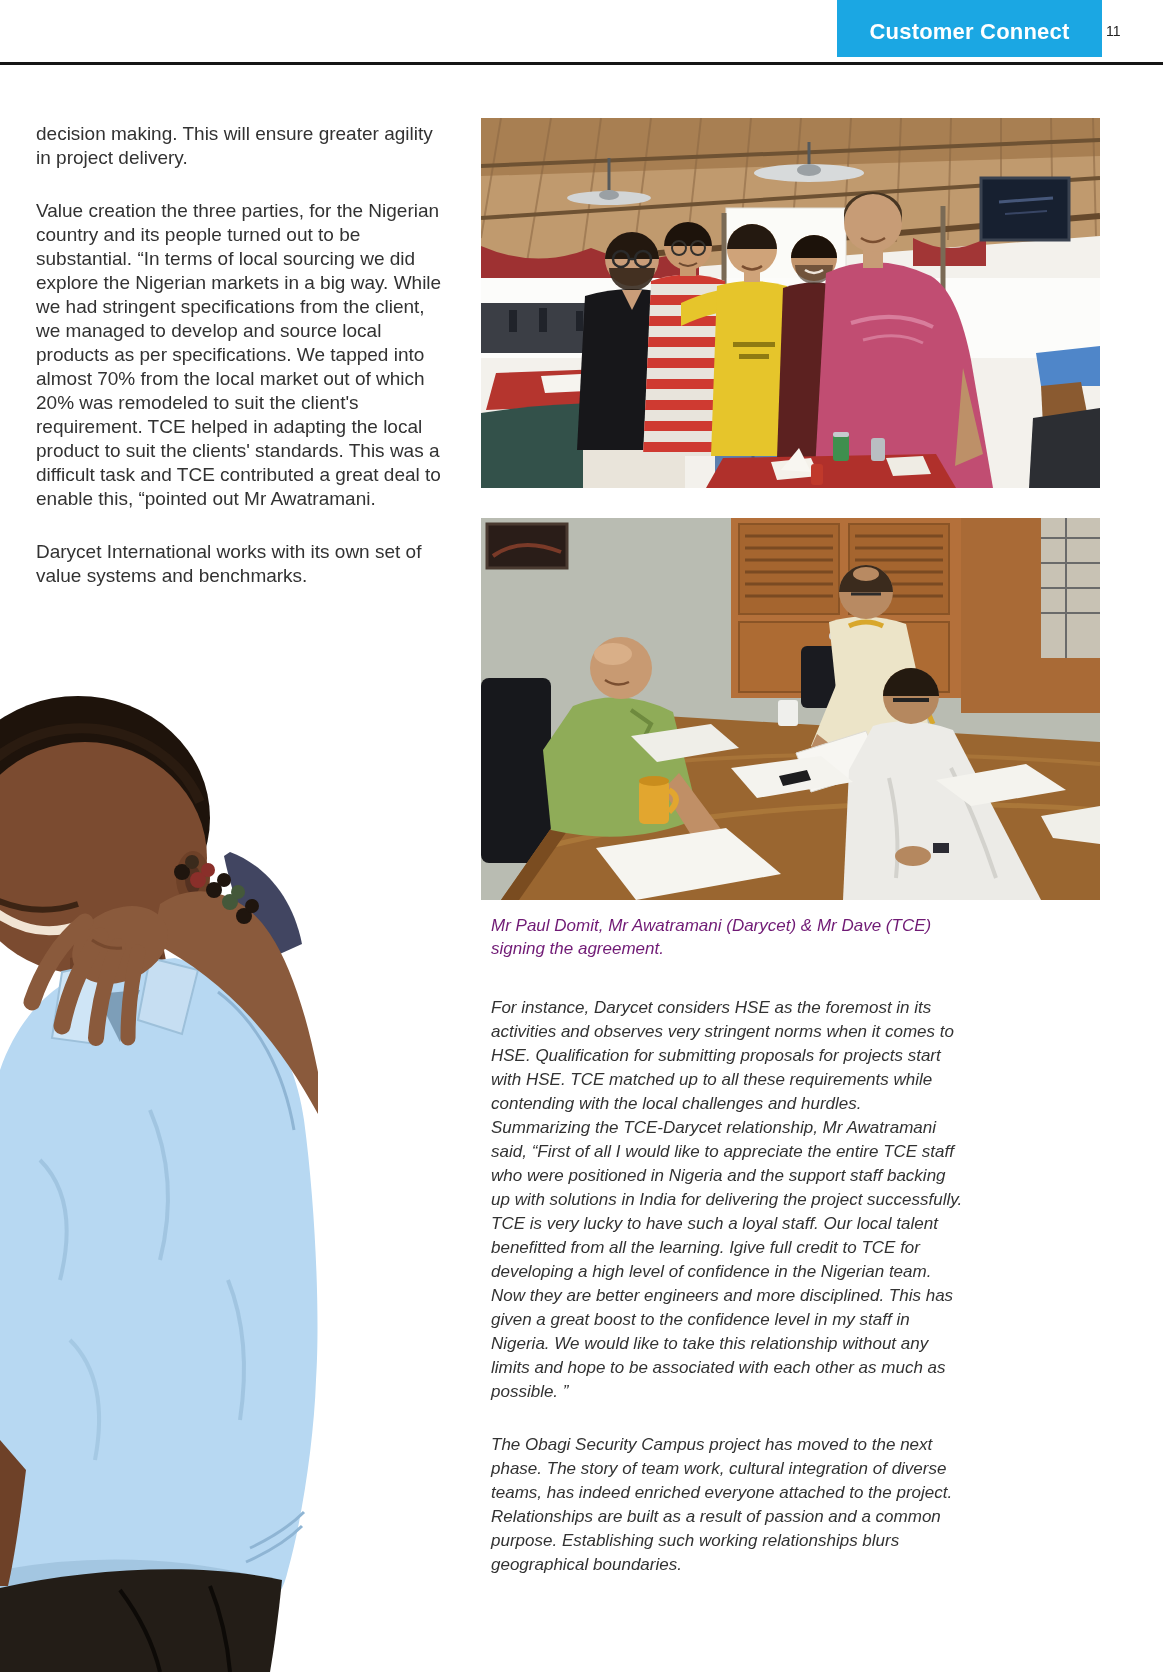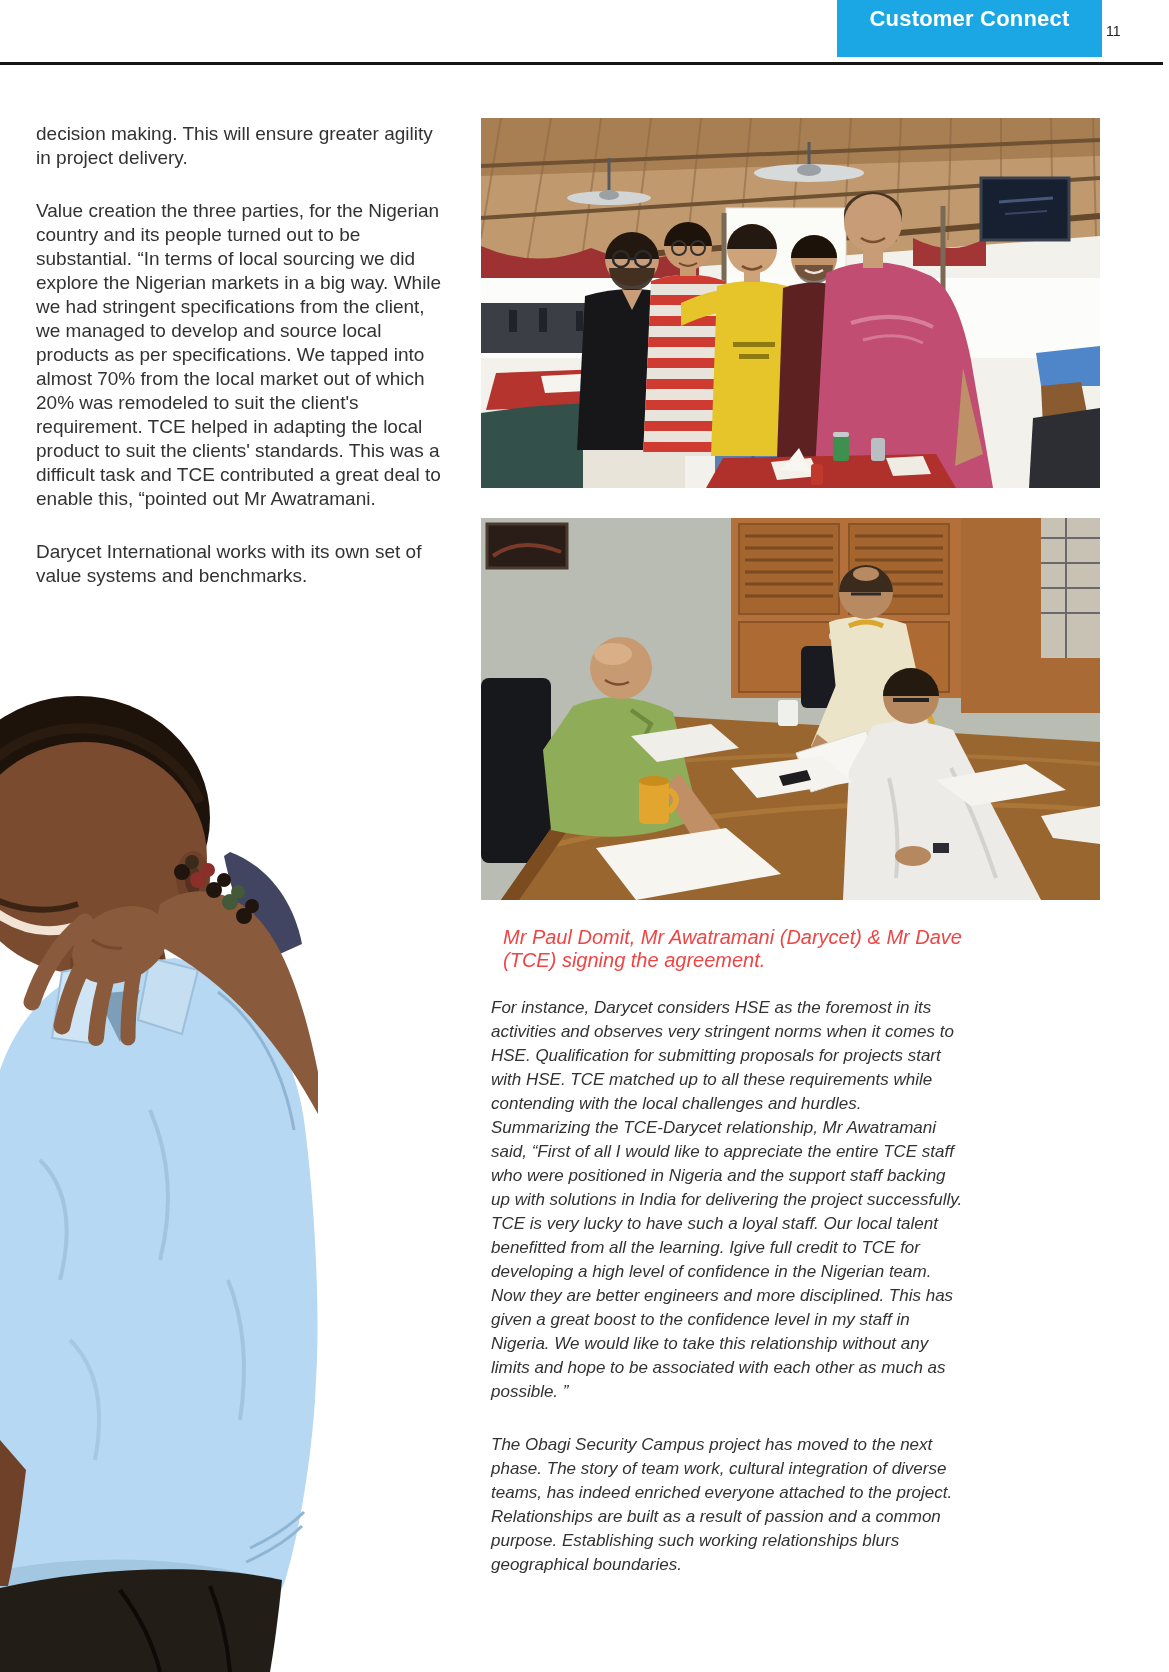--- a/index.html
+++ b/index.html
@@ -6,7 +6,7 @@
   .page{position:relative;width:1169px;height:1672px;background:#ffffff;overflow:hidden;
         font-family:"Liberation Sans",sans-serif;color:#323232;}
   .header-tab{position:absolute;left:837px;top:0;width:265px;height:57px;background:#1BA7E3;
-              display:flex;justify-content:center;}
+              display:flex;align-items:center;justify-content:center;}
   .header-tab span{color:#ffffff;font-weight:bold;font-size:22px;letter-spacing:.2px;padding-top:6px;}
   .page-number{position:absolute;left:1106px;top:23px;width:56px;font-size:14px;color:#222222;}
   .top-rule{position:absolute;left:0;top:62px;width:1163px;height:3px;background:#161616;}

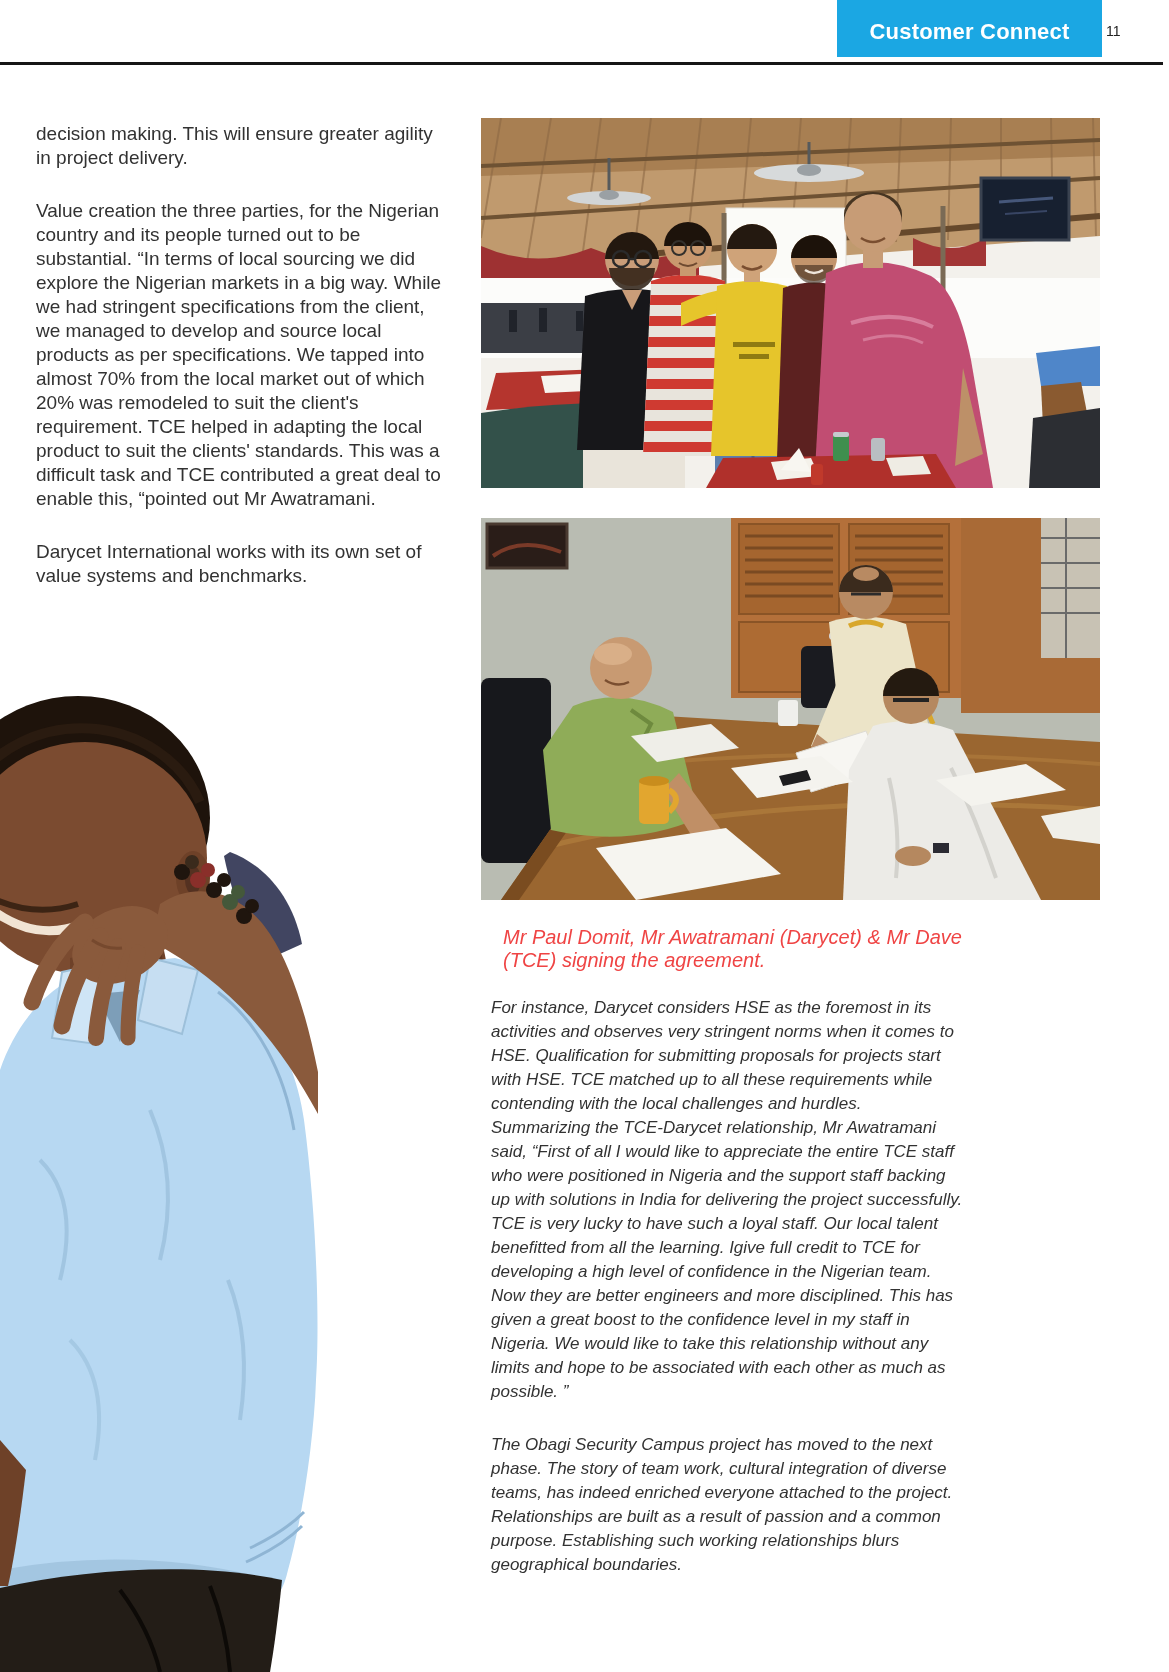--- a/index.html
+++ b/index.html
@@ -14,8 +14,8 @@
   .left-col p{margin:0 0 29px 0;}
   .right-col{position:absolute;left:491px;top:996px;width:474px;font-size:17px;line-height:24px;font-style:italic;}
   .right-col p{margin:0 0 29px 0;}
-  .caption{position:absolute;left:491px;top:914px;width:480px;font-size:20px;line-height:23px;
-           font-style:italic;color:#ef4444;margin:12px;}
+  .caption{position:absolute;left:491px;top:914px;width:480px;font-size:17px;line-height:23px;
+           font-style:italic;color:#701a75;margin:0;}
   figure.photo{position:absolute;margin:0;overflow:hidden;}
   figure.photo svg{display:block;width:100%;height:100%;}
   .photo1{left:481px;top:118px;width:619px;height:370px;}

